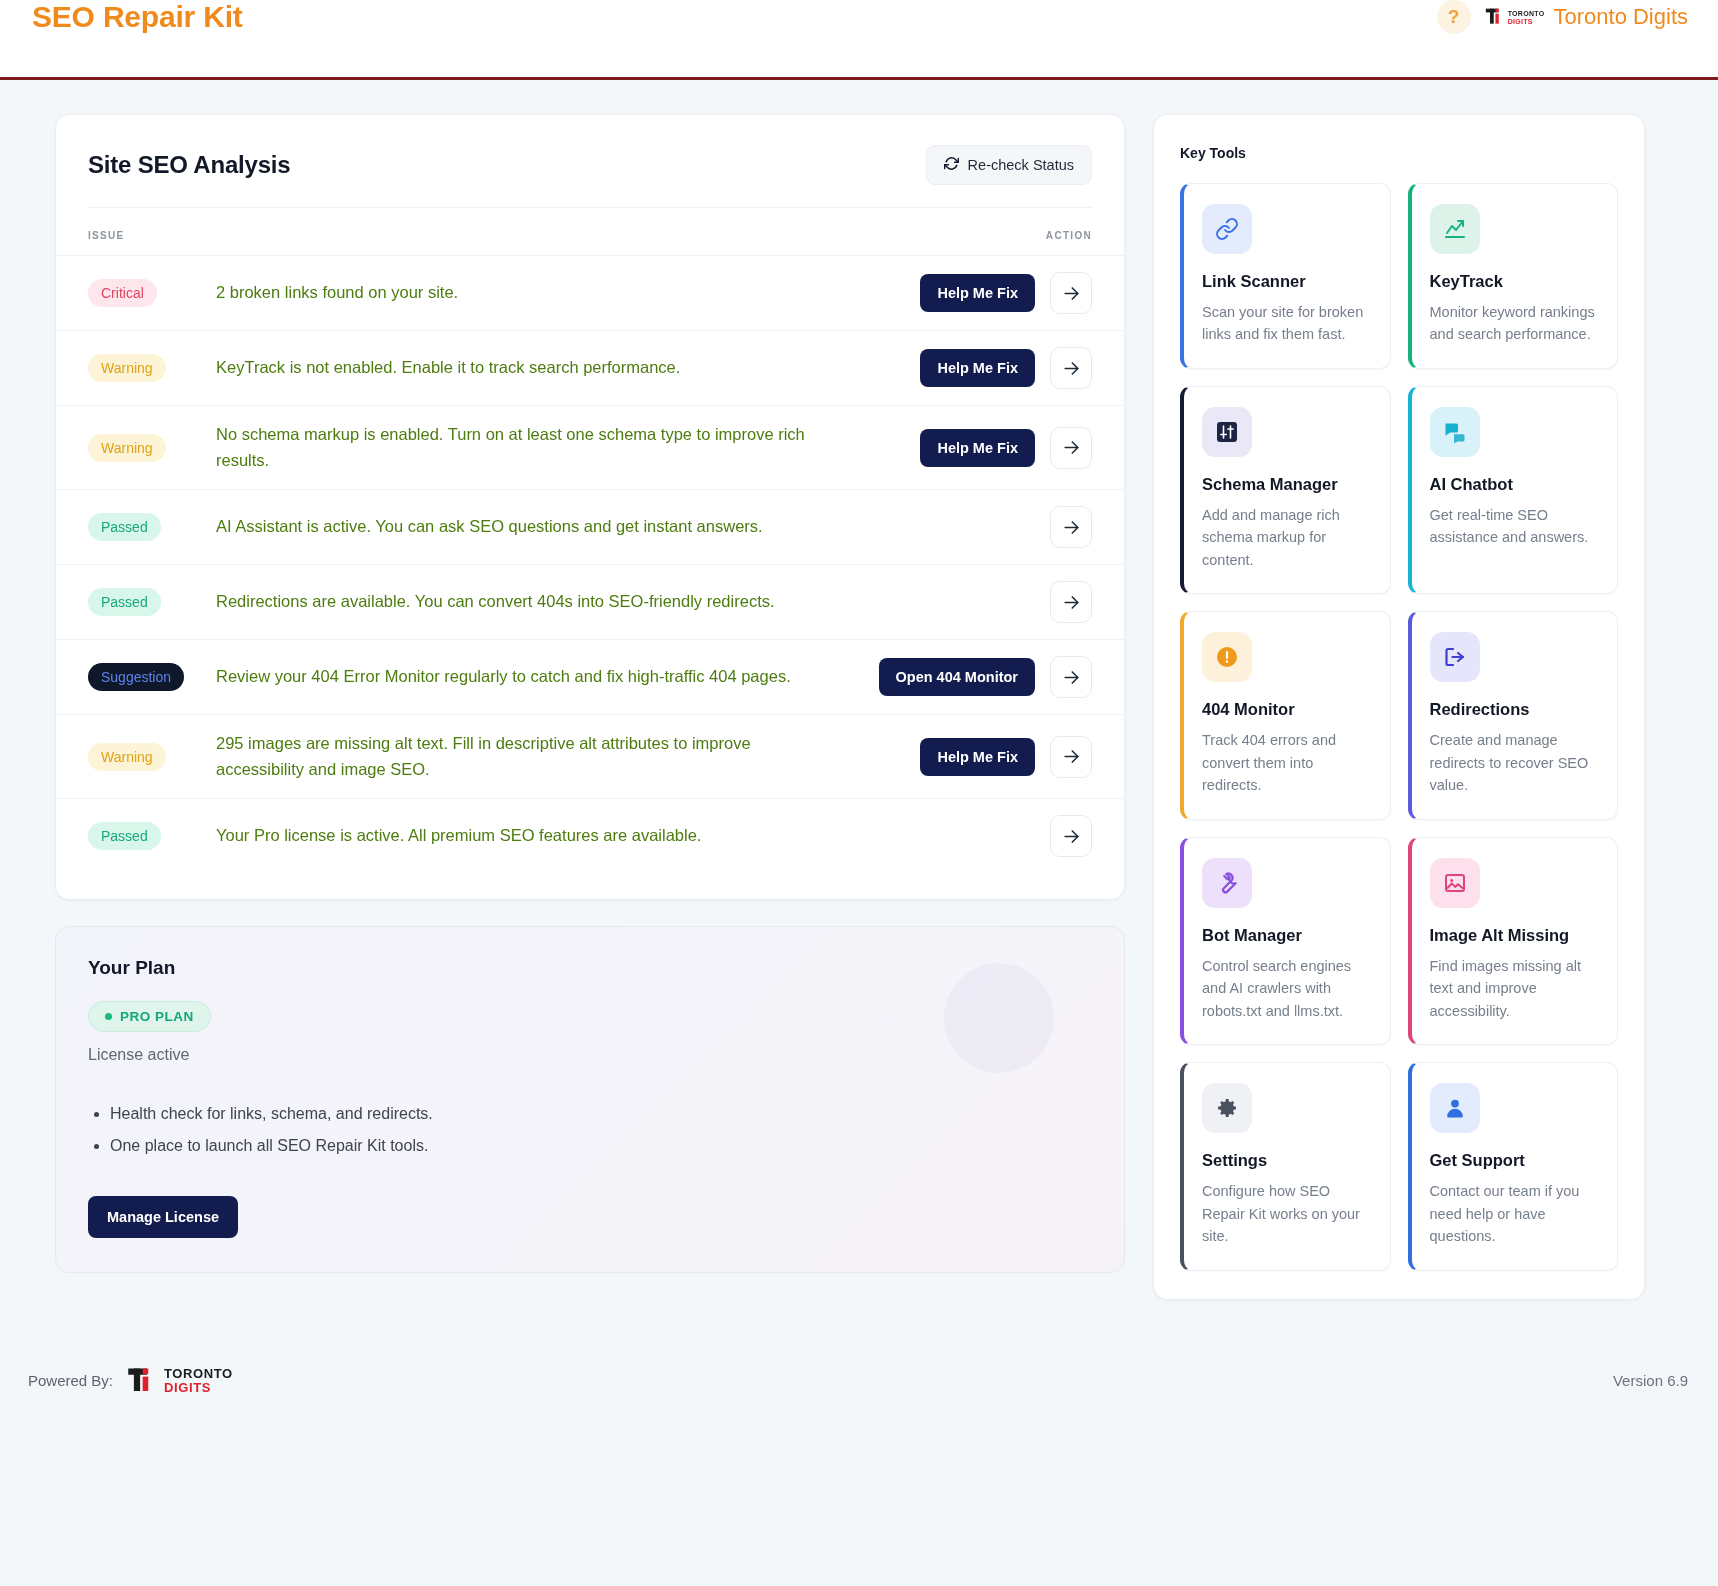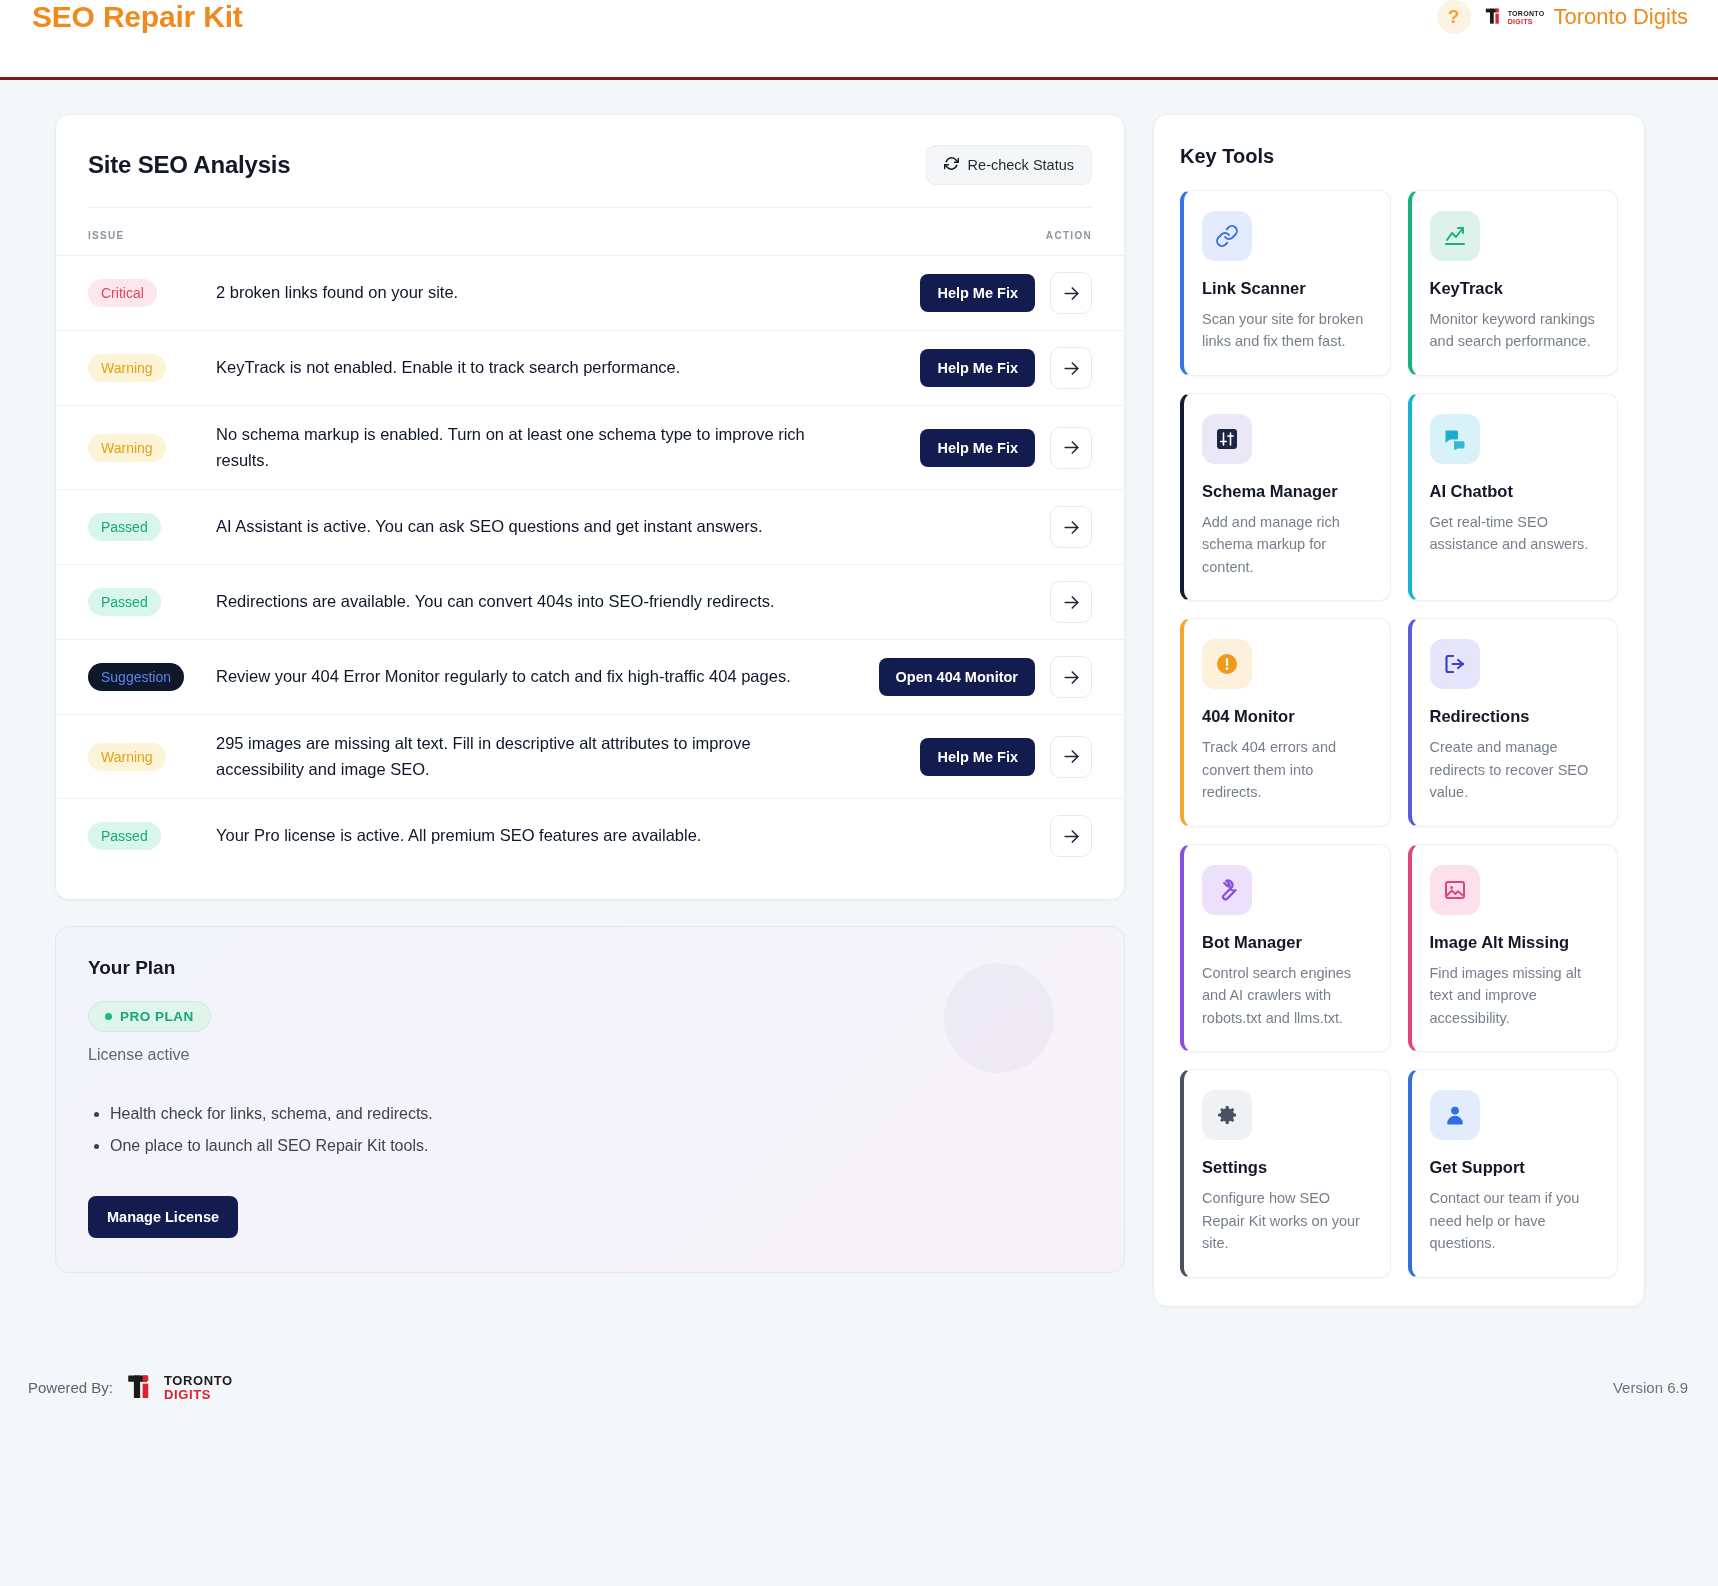--- a/index.html
+++ b/index.html
@@ -168,7 +168,7 @@
 
   
   .tools-card { padding: 30px 26px 28px 26px; }
-  .tools-title { font-size: 20px; font-weight:700; color:#111827; margin-bottom: 22px;}
+  .tools-title { font-size: 14px; font-weight:700; color:#111827; margin-bottom: 22px;}
   .tools-grid { display:grid; grid-template-columns: 1fr 1fr; gap: 17px; }
   .tool {
     background:#fff;

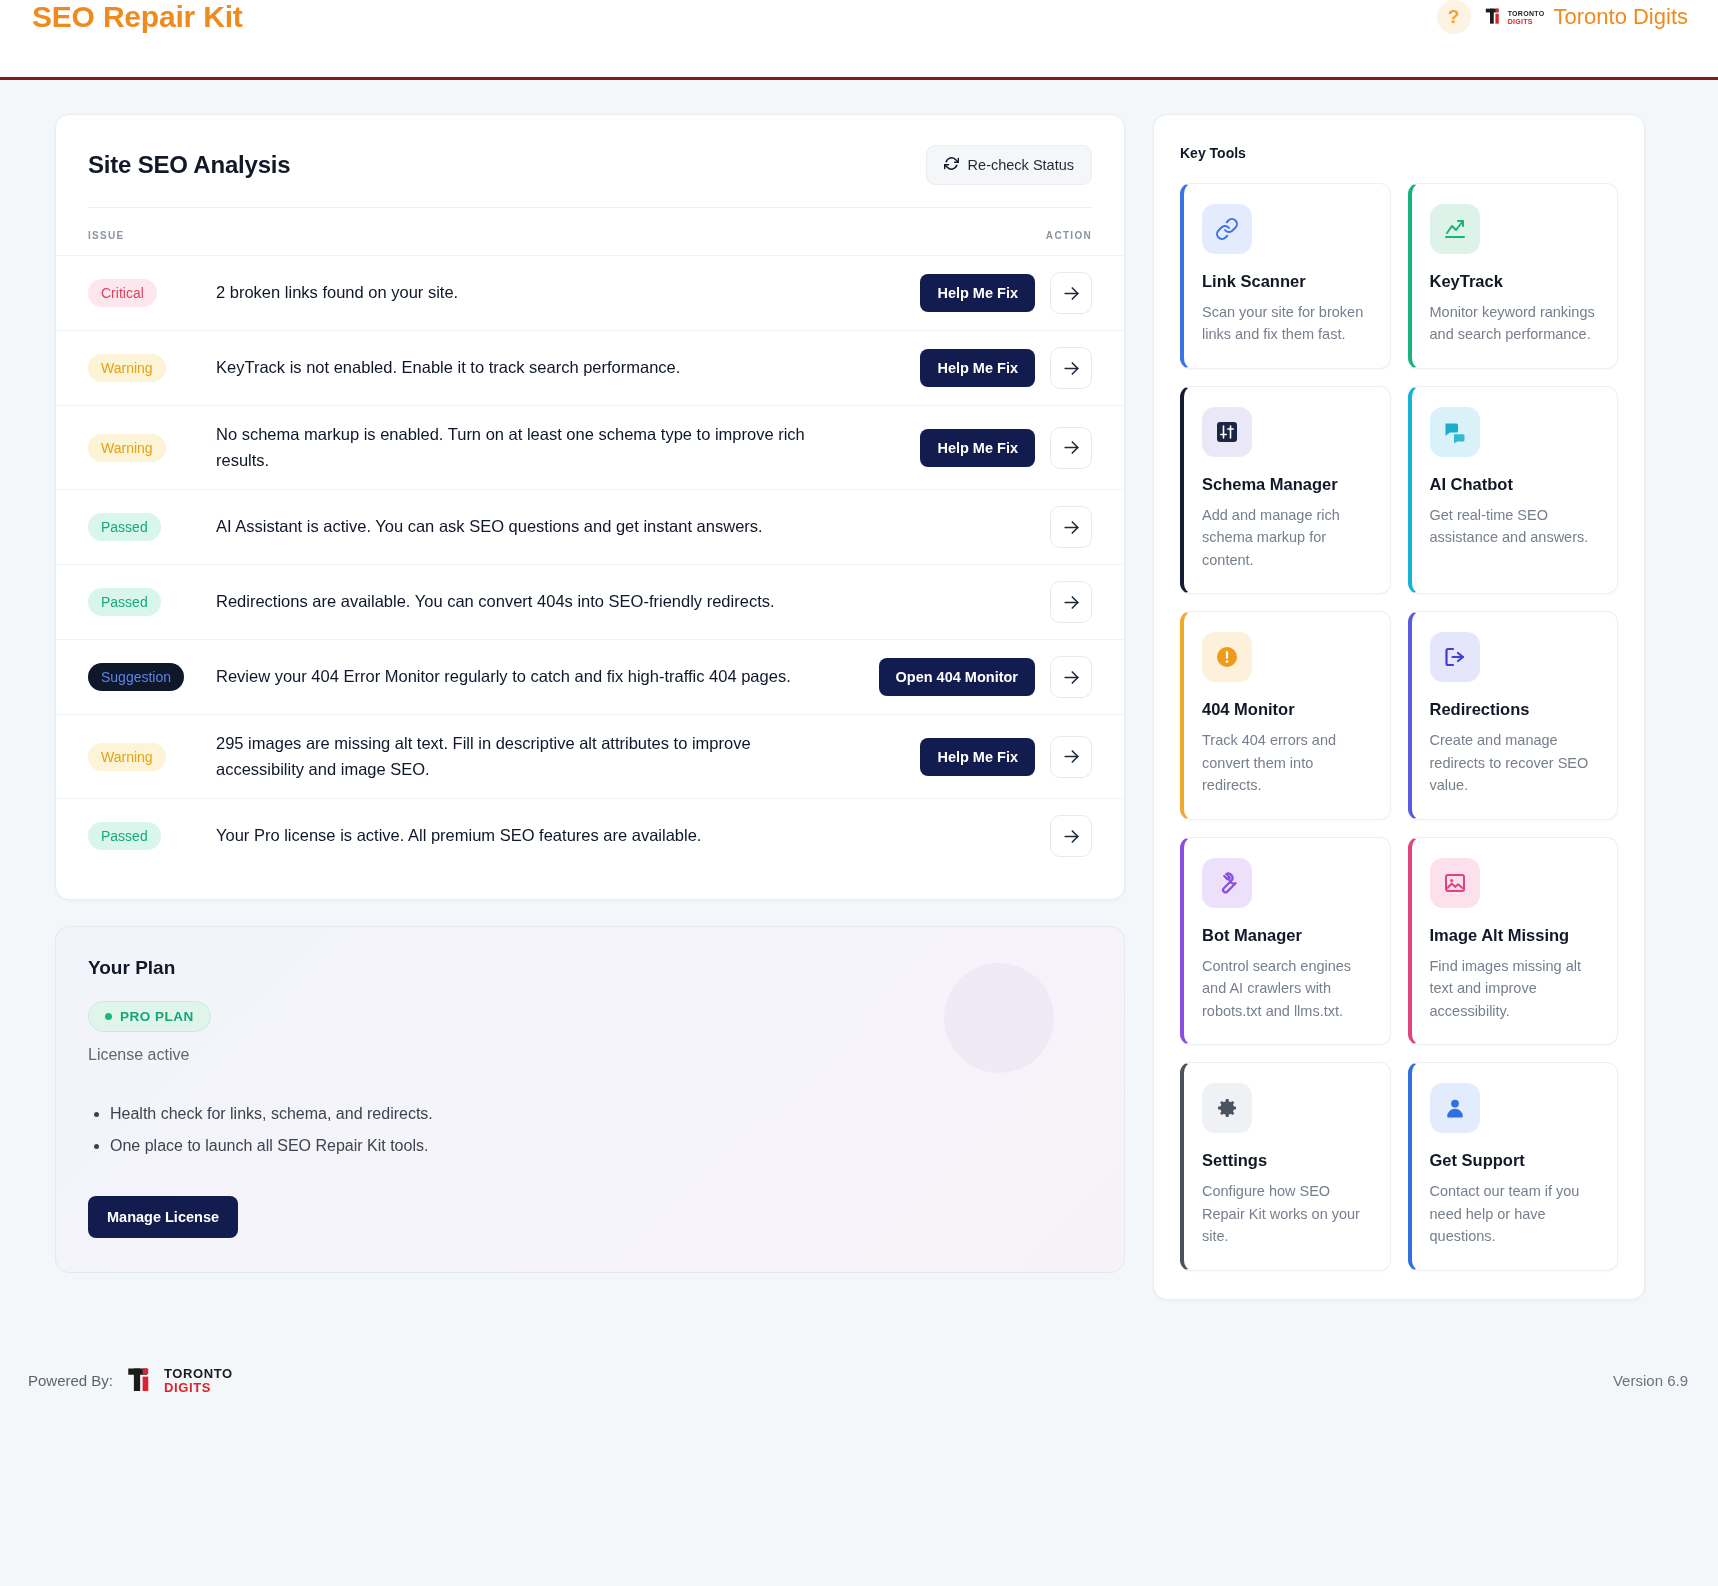--- a/index.html
+++ b/index.html
@@ -105,7 +105,7 @@
   .issue-text {
     flex: 1;
     font-size: 16.5px;
-    color: #0f172a;
+    color: #4d7c0f;
     line-height: 1.55;
     padding-right: 24px;
     max-width: 620px;

